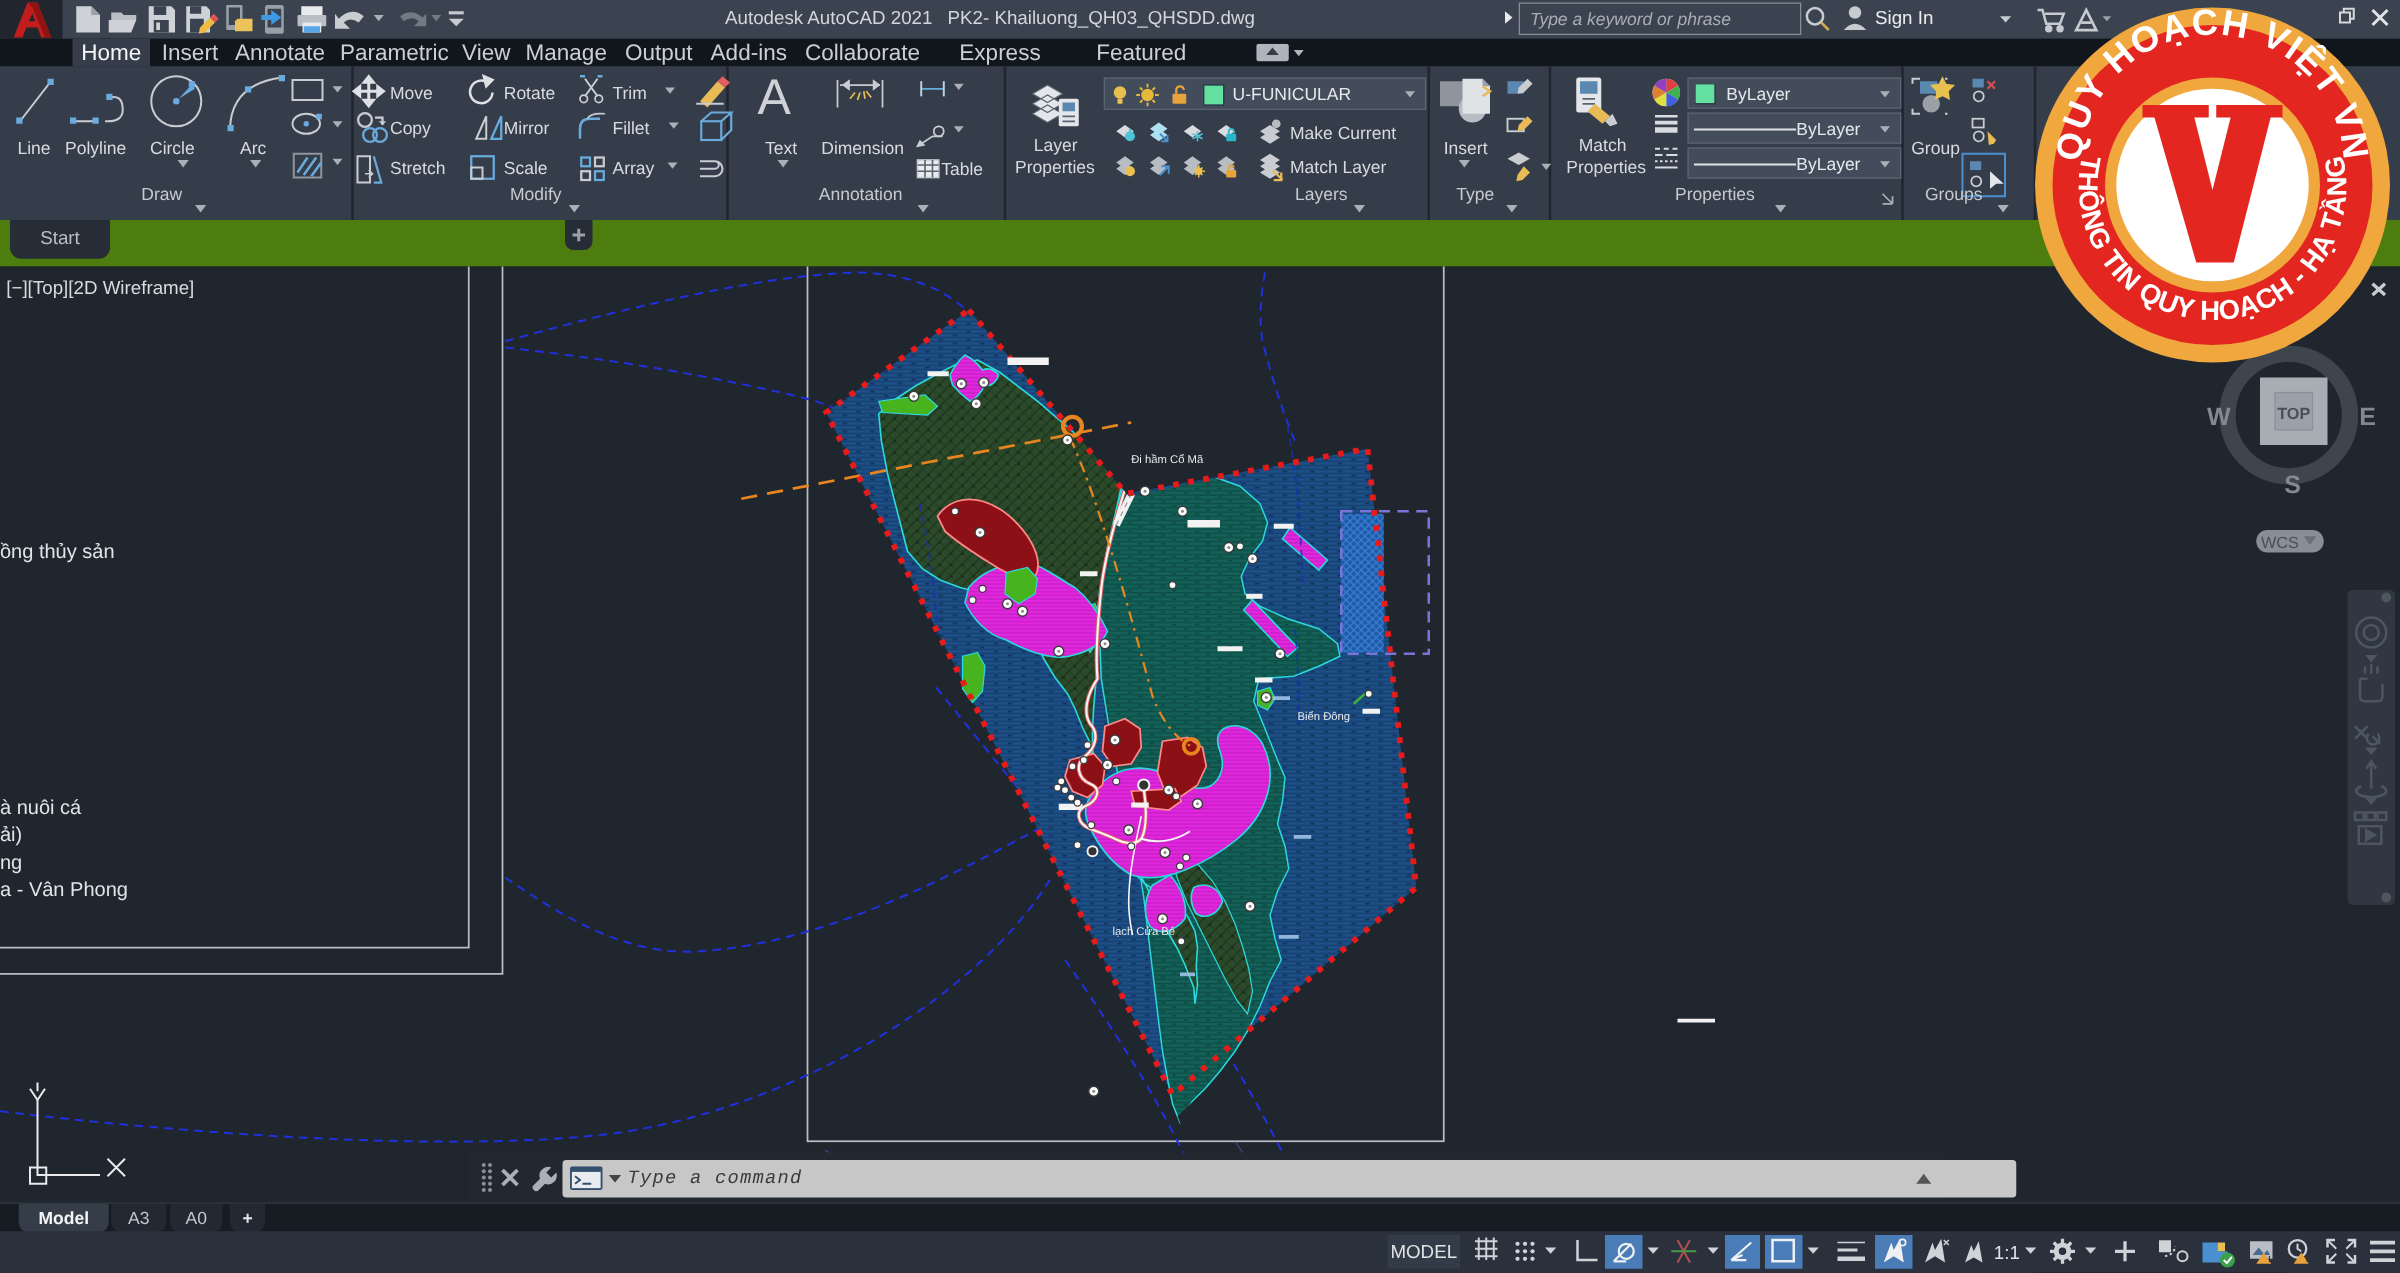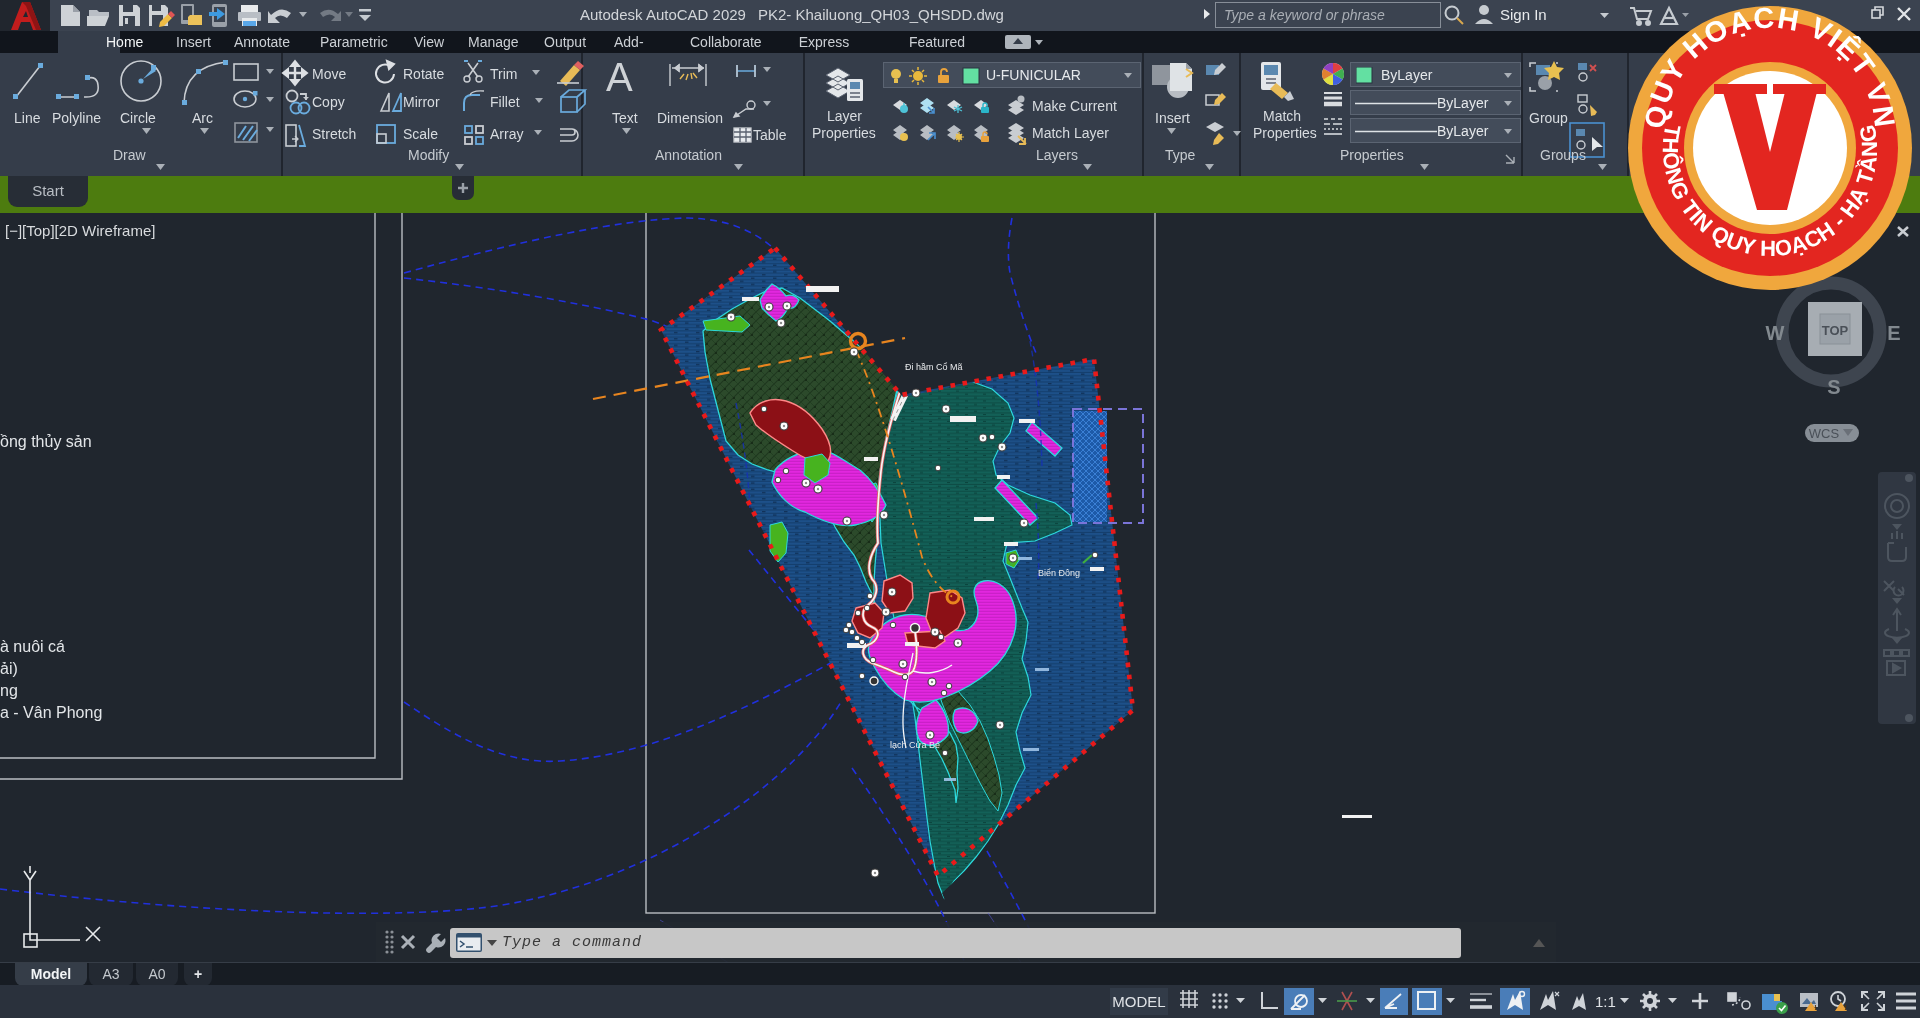--- a/index.html
+++ b/index.html
@@ -391,7 +391,7 @@
         </g>
     <path d="M1682,13 l7,0 -3.5,4 Z" fill="#9aa0a8"></path>
   </svg>
-  <span class="ttext" style="left:580px">Autodesk AutoCAD 2029</span>
+  <span class="ttext" style="left:580px">Autodesk AutoCAD 2021</span>
   <span class="ttext" style="left:758px">PK2- Khailuong_QH03_QHSDD.dwg</span>
   <div id="searchbox">
         <span>Type a keyword or phrase</span>

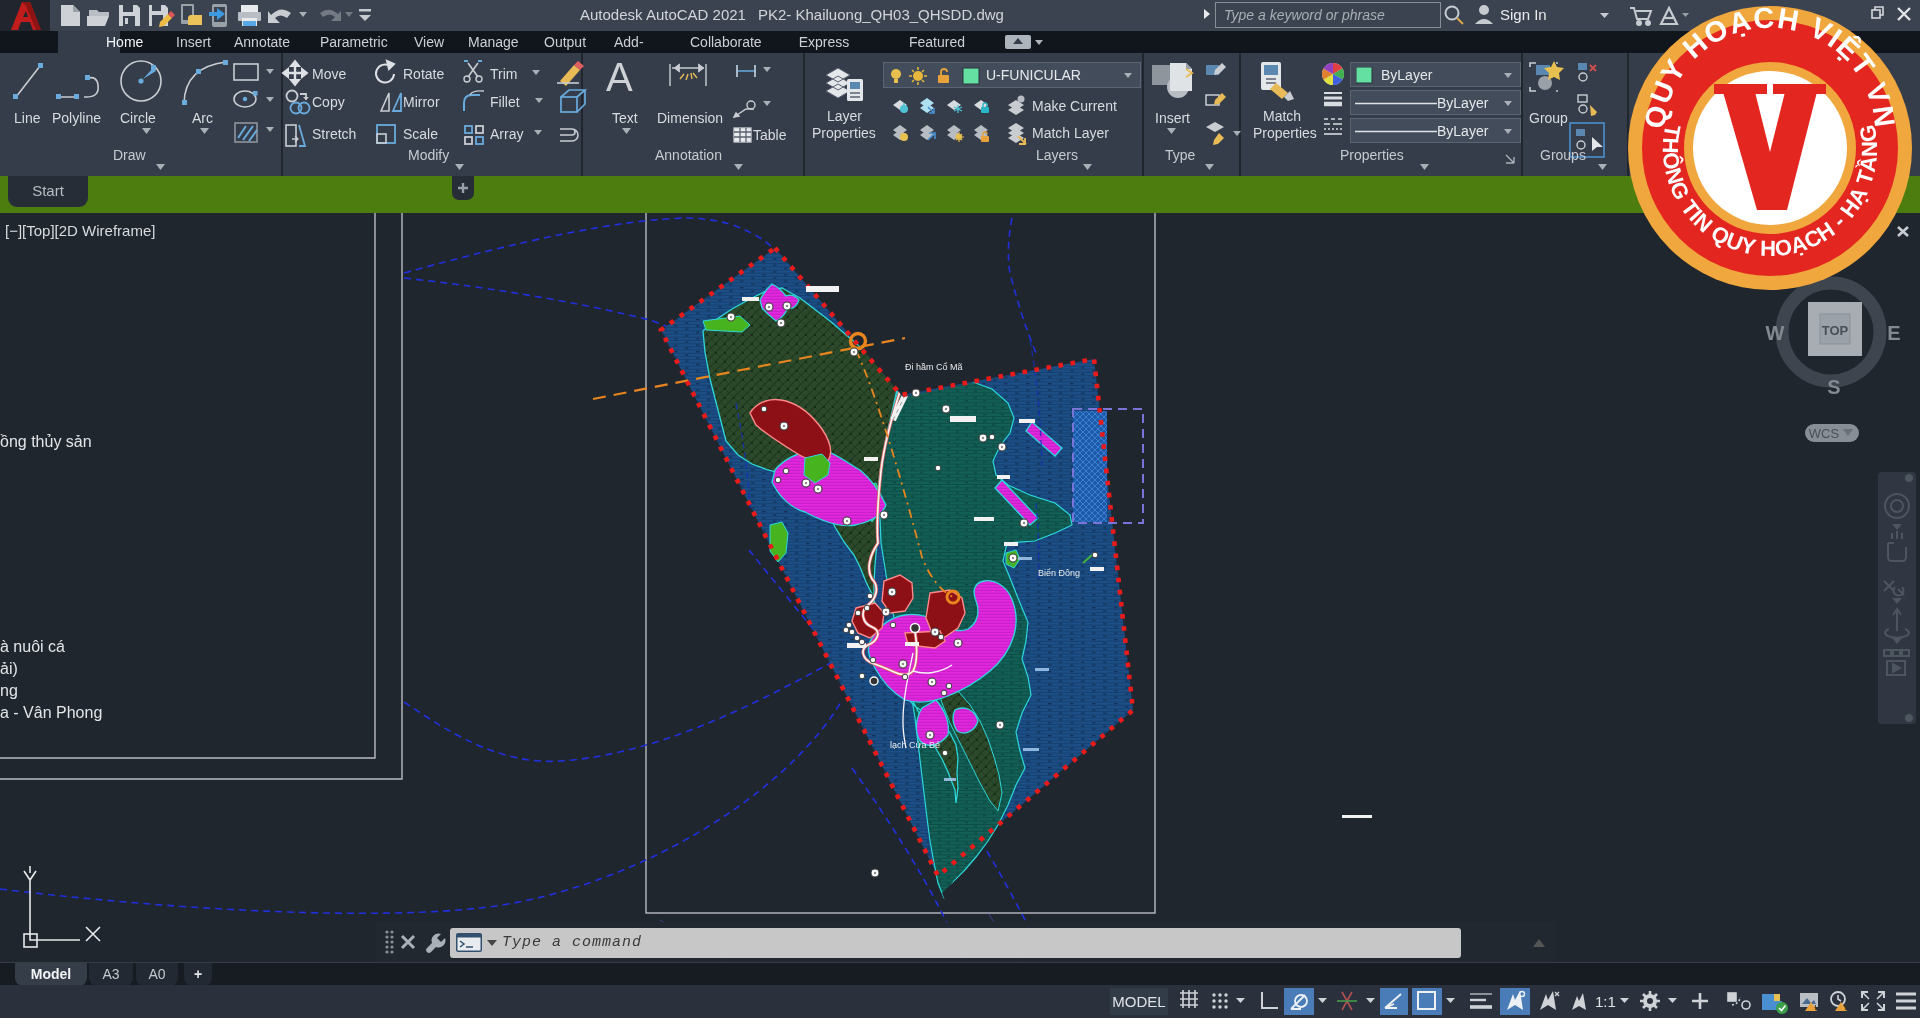--- a/index.html
+++ b/index.html
@@ -14,7 +14,7 @@
   #searchbox span { position:absolute; left:8px; top:4px; font-style:italic; color:#a9aeb5; font-size:14px; }
   
   #tabrow { position:absolute; left:0; top:31px; width:1920px; height:22px; background:#11151c; }
-  .rtab { position:absolute; top:0; height:22px; line-height:23px; color:#ccd0d5; font-size:14px; text-align:center;padding-left:48px; }
+  .rtab { position:absolute; top:0; height:22px; line-height:23px; color:#ccd0d5; font-size:18px; text-align:center; }
   .rtab.active { background:#353d4a; color:#f4f6f7; }
   
   #ribbon { position:absolute; left:0; top:53px; width:1920px; height:123px; background:#353d4a; }

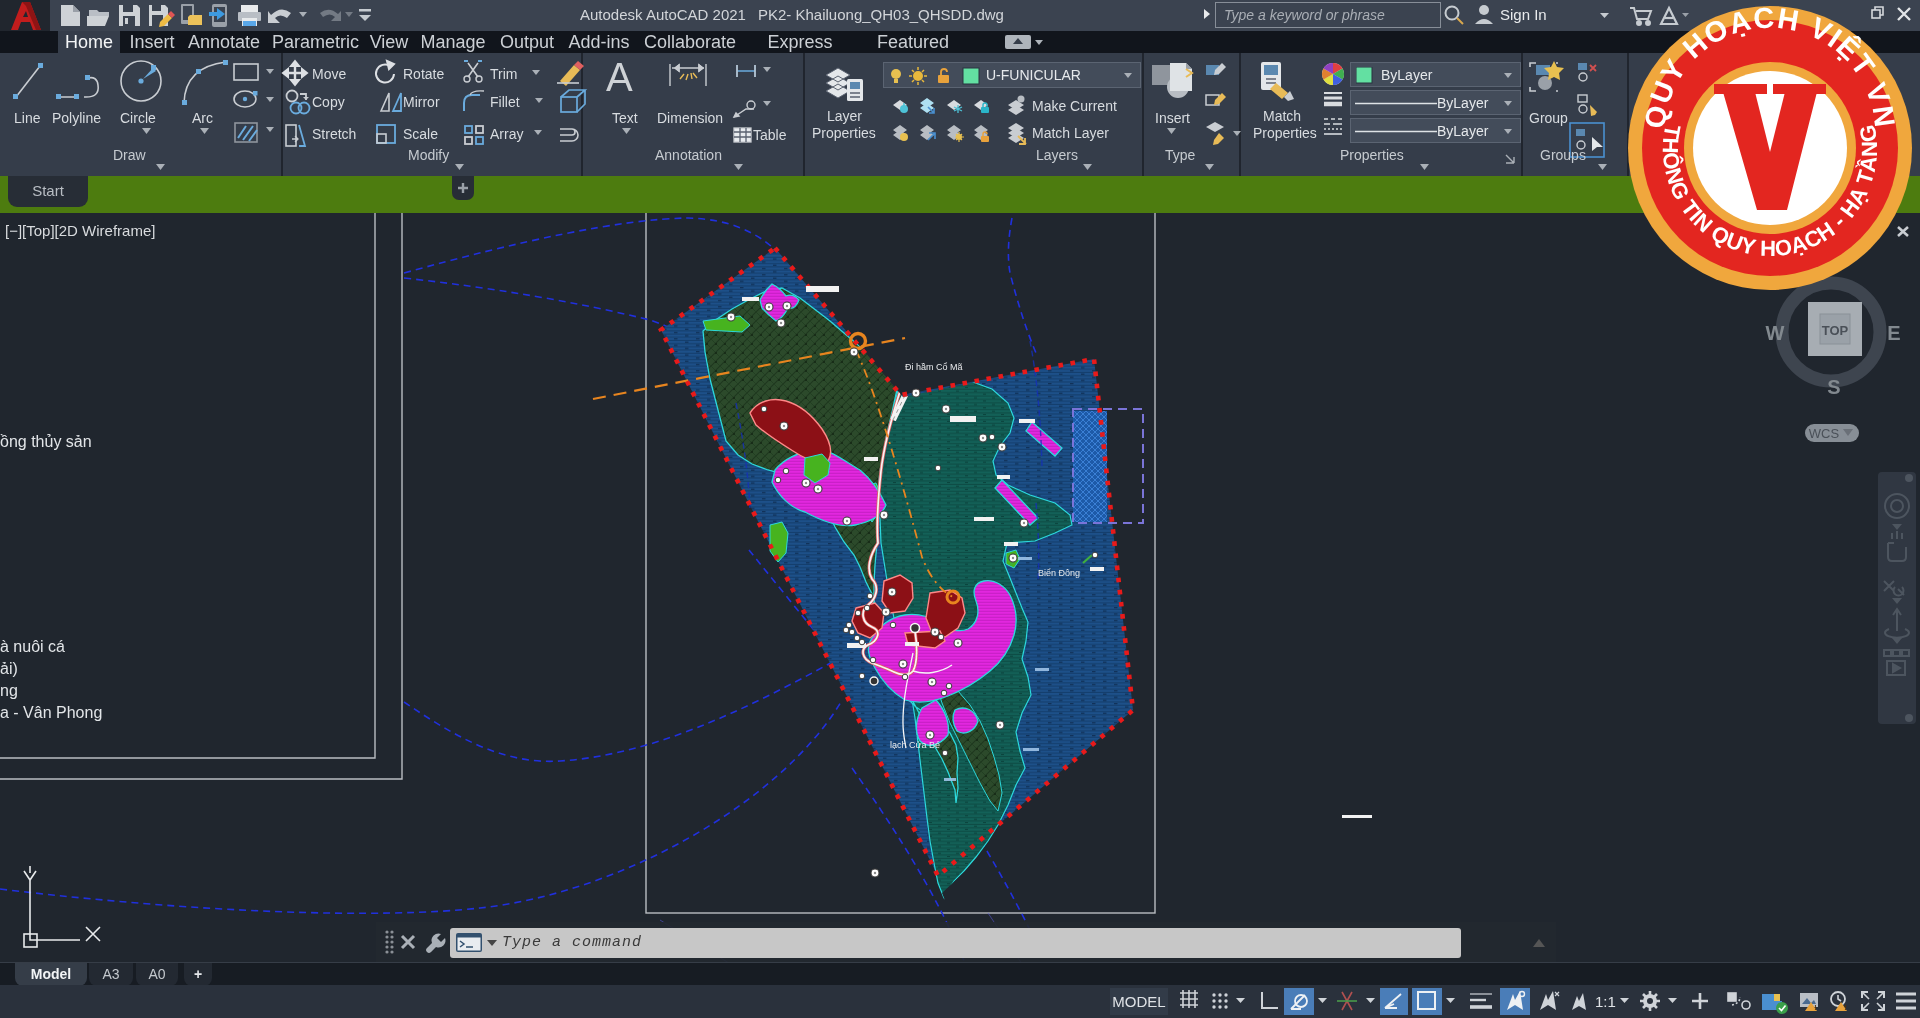--- a/index.html
+++ b/index.html
@@ -30,7 +30,7 @@
   #canvas { position:absolute; left:0; top:213px; width:1920px; height:749px; background:#20262e; }
   
   #cmddock { position:absolute; left:376px; top:922px; width:1180px; height:40px; background:rgba(35,40,48,.92); }
-  #cmdbox { position:absolute; left:450px; top:928px; width:1011px; height:30px; background:#c7c7c7; border-radius:3px; }
+  #cmdbox { position:absolute; left:450px; top:928px; width:1163px; height:30px; background:#c7c7c7; border-radius:3px; }
   #cmdbox .ph { position:absolute; left:52px; top:6px; color:#3a3a3a; font-size:15px; font-style:italic; font-family:"Liberation Mono",monospace; letter-spacing:1px; }
   
   #layoutrow { position:absolute; left:0; top:962px; width:1920px; height:23px; background:#171c23; border-top:1px solid #363d47; }

